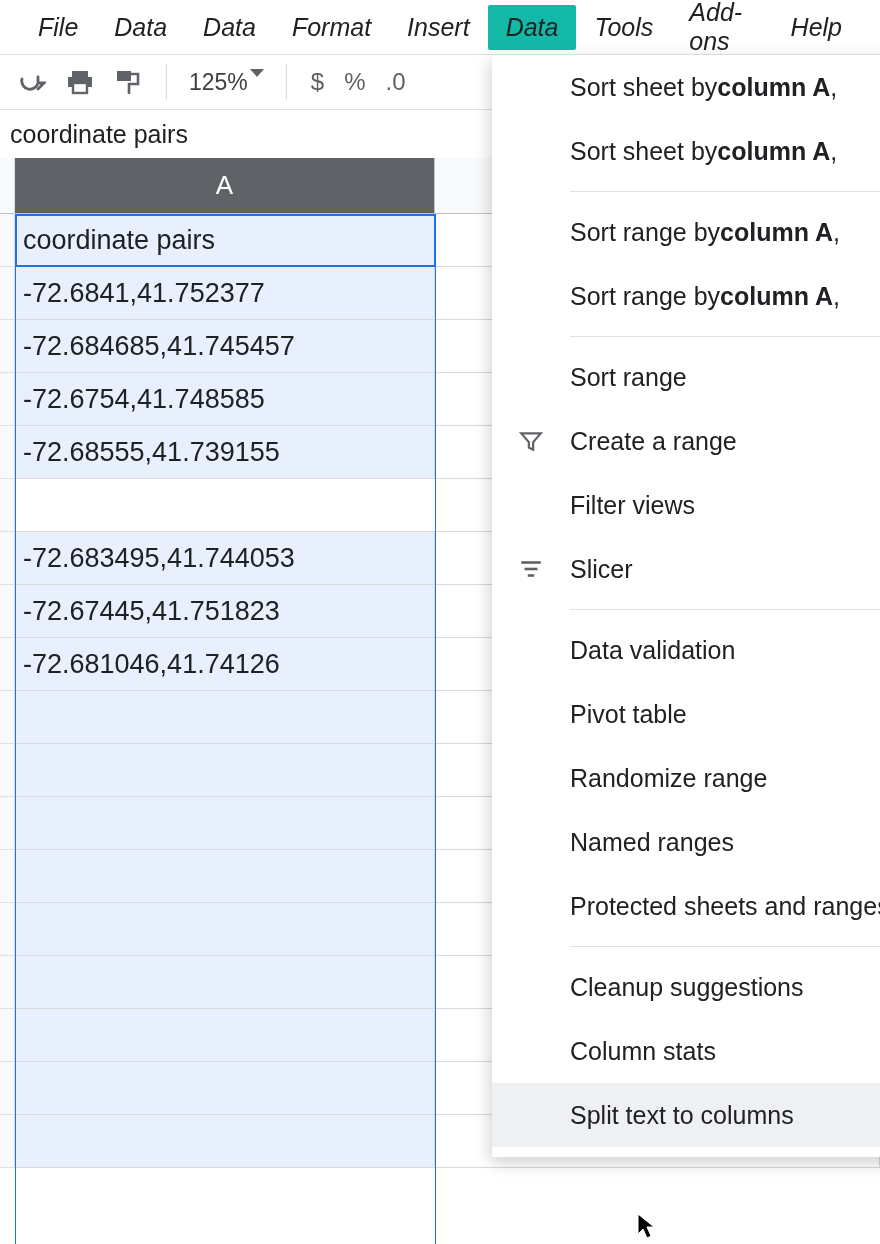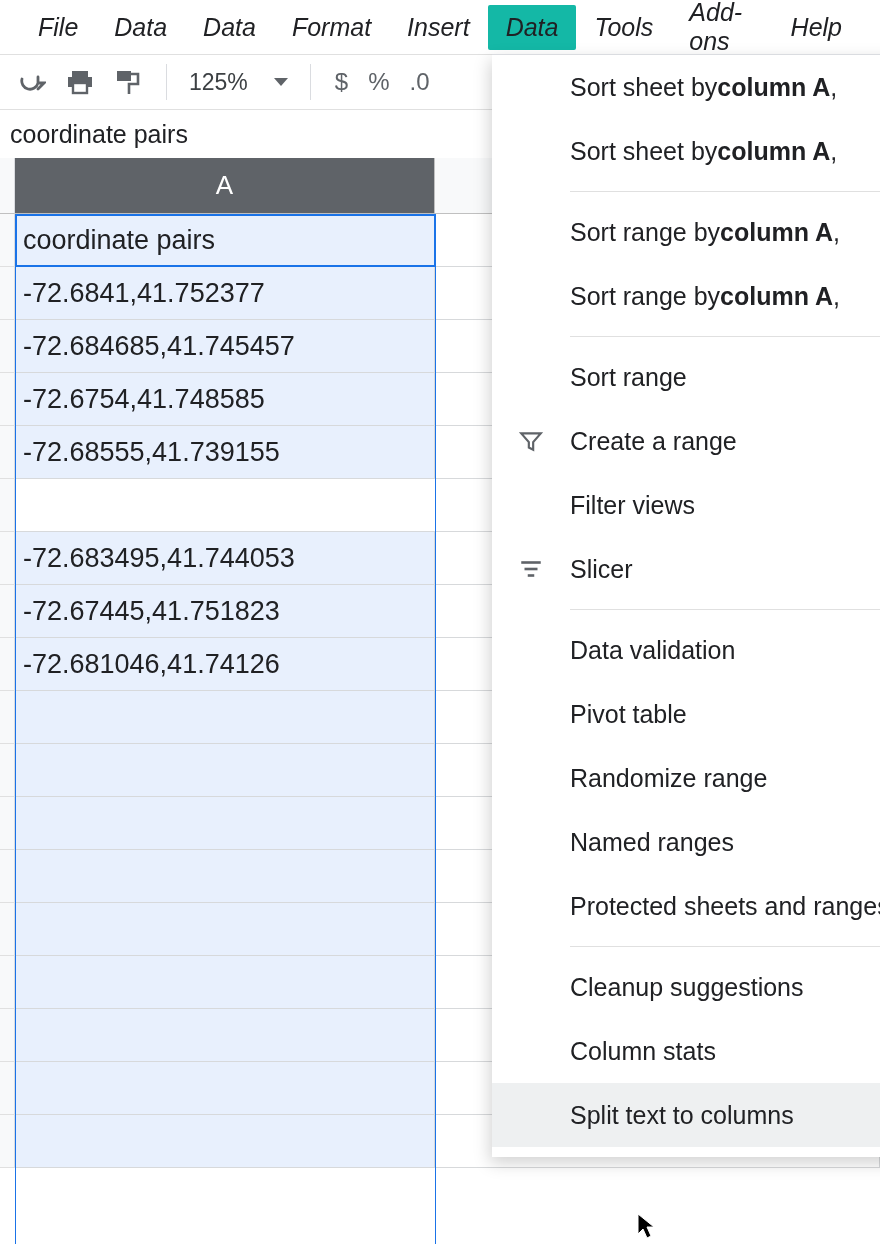--- a/index.html
+++ b/index.html
@@ -10,7 +10,7 @@
   .toolbar { display: flex; align-items: center; height: 56px; border-top: 1px solid #e0e0e0; border-bottom: 1px solid #e0e0e0; padding: 0 8px; font-size: 24px; color: #5f6368; }
   .tb-btn { padding: 6px 10px; display: inline-flex; align-items: center; justify-content: center; }
   .divider { width: 1px; height: 36px; background: #dadce0; margin: 0 14px; }
-  .zoom { display: inline-flex; align-items: center; gap: 26px; padding: 0 8px; }
+  .zoom { display: inline-flex; gap: 2px; padding: 0 8px; }
   .zoom-val { font-size: 23px; color: #3c4043; }
   .triangle-down { width: 0; height: 0; border-left: 7px solid transparent; border-right: 7px solid transparent; border-top: 8px solid #5f6368; }
   .formula-bar { height: 48px; display: flex; align-items: center; font-size: 25px; padding-left: 10px; color: #202124; }

